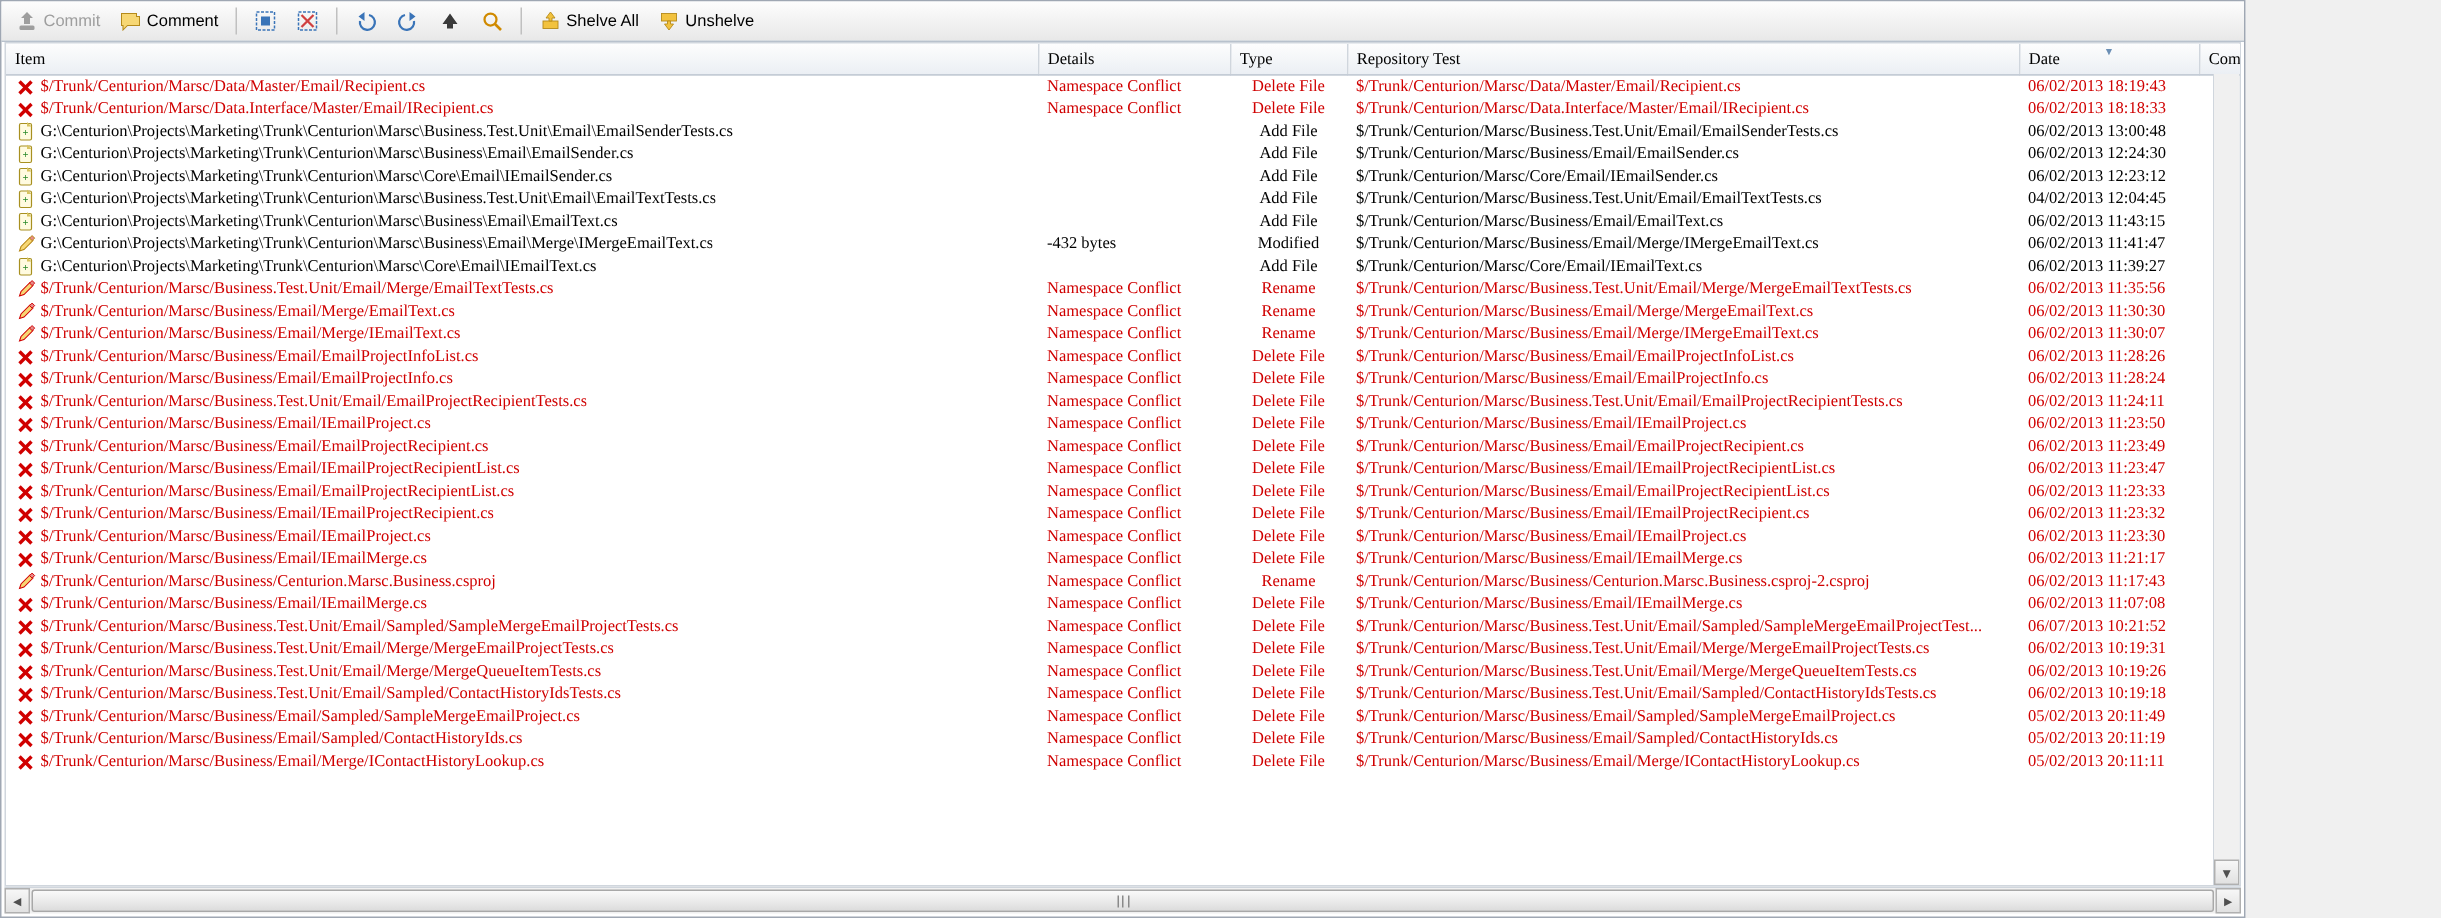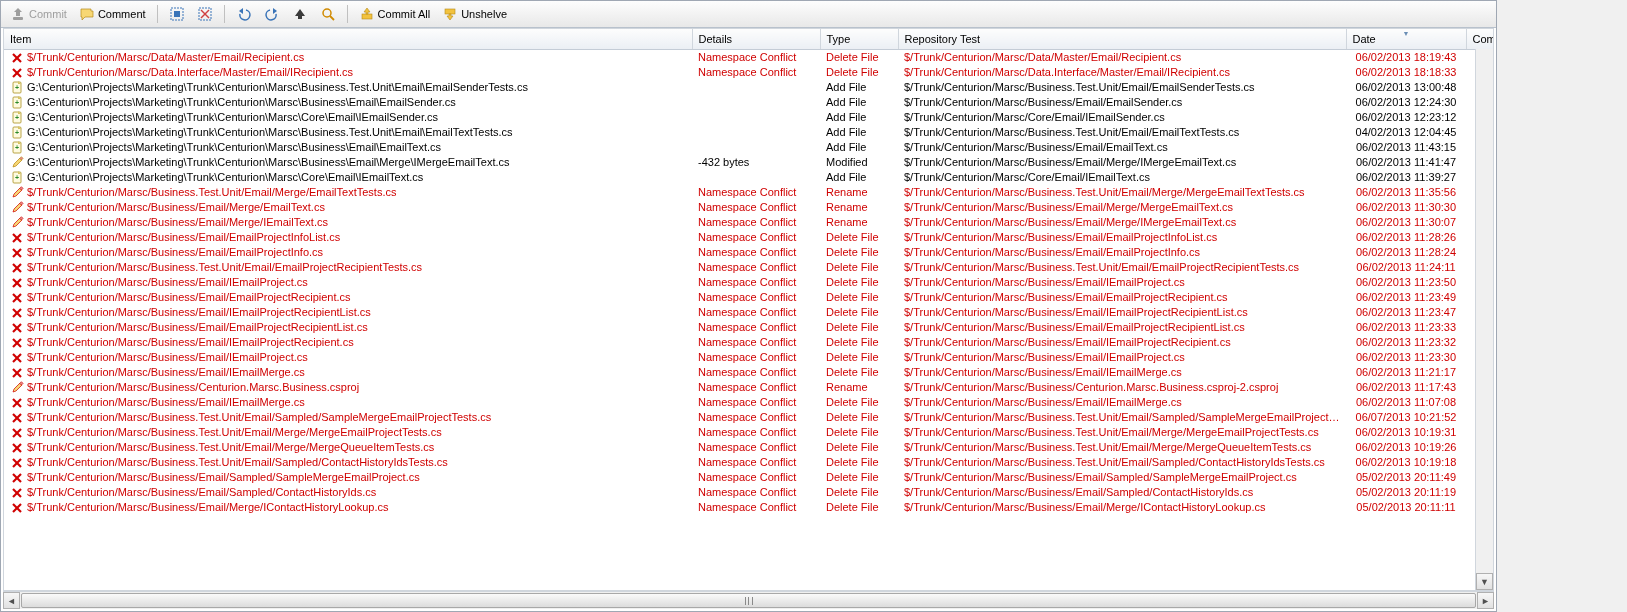--- a/index.html
+++ b/index.html
@@ -239,7 +239,7 @@
             <path d="M7 1 L10 5 H8 V7 H6 V5 H4 Z" fill="#f2c23e" stroke="#b58a1a" stroke-width="0.6"></path>
           </svg>
         </span>
-      <span>Commit All</span>
+      <span>Shelve All</span>
     </div>
     <div class="tb-btn">
       <span class="tb-ico">

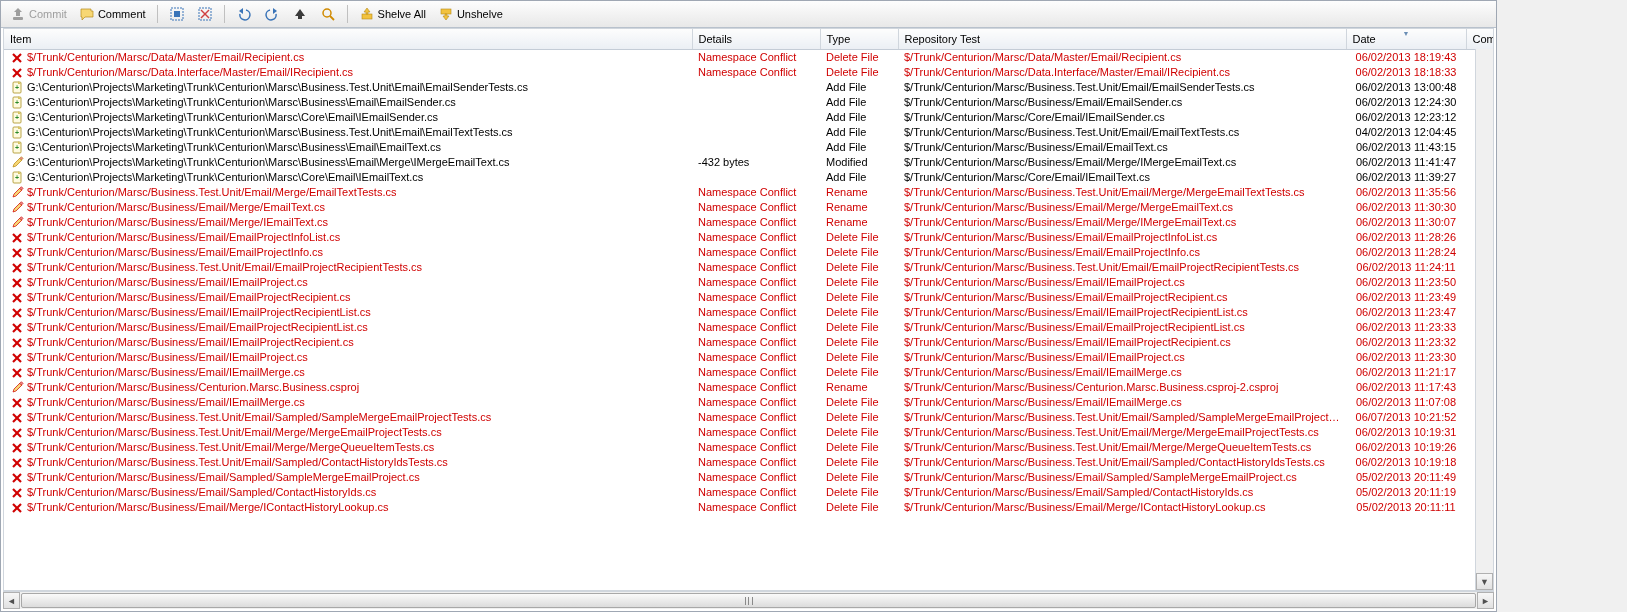--- a/index.html
+++ b/index.html
@@ -68,6 +68,7 @@
     position:absolute;
     inset:0;
     overflow: auto;
+    font-family: Liberation Serif, serif;
   }
   table.grid {
     border-collapse: collapse;

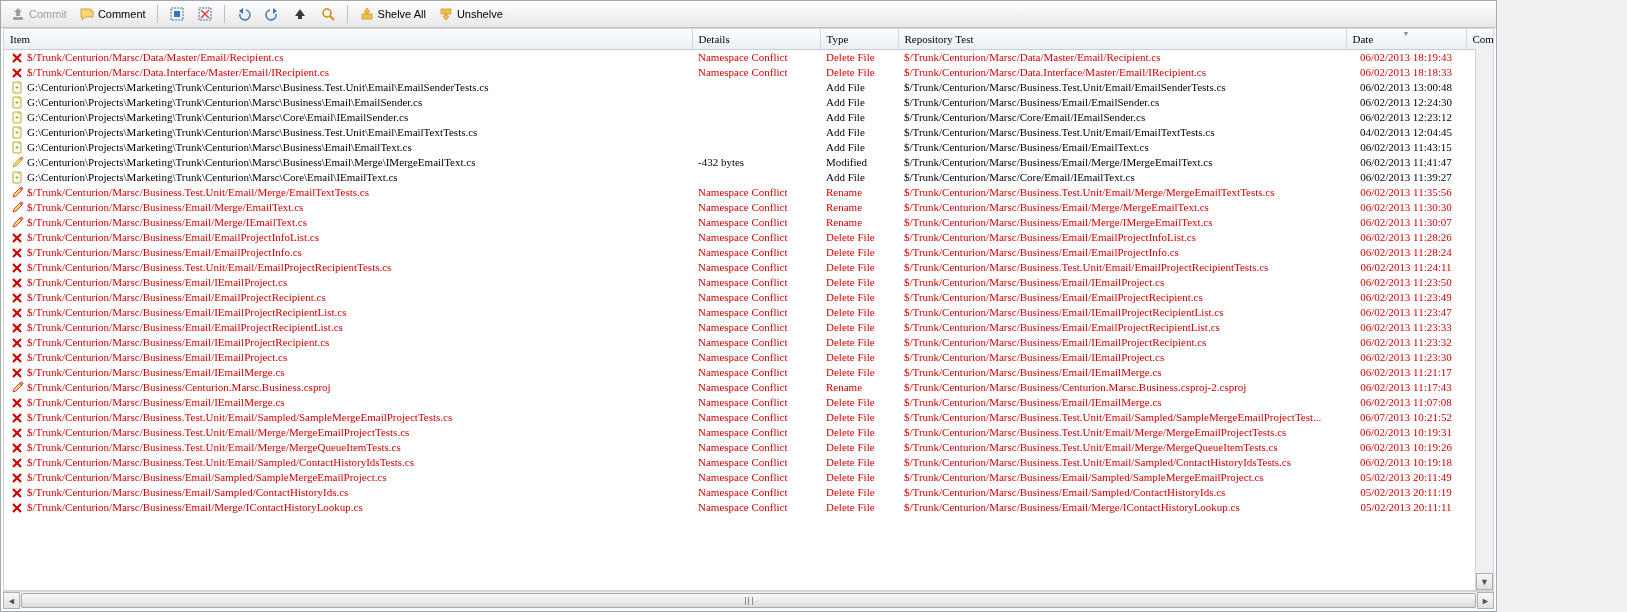--- a/index.html
+++ b/index.html
@@ -110,7 +110,7 @@
   }
   .col-item { width: 688px; }
   .col-details { width: 128px; }
-  .col-type { width: 78px; }
+  .col-type { width: 78px; text-align: center; }
   .col-repo { width: 448px; }
   .col-date { width: 120px; position:relative;text-align:center; }
   .col-comment { width: 134px; }

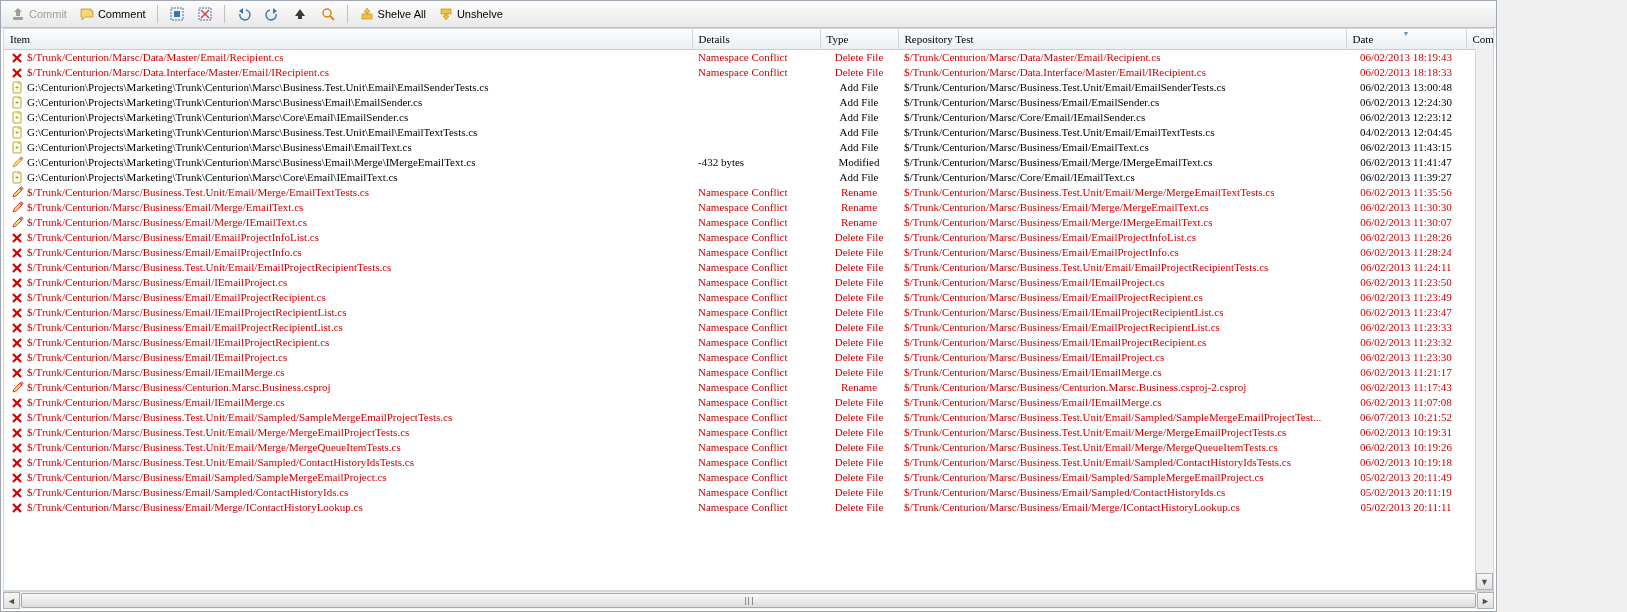--- a/index.html
+++ b/index.html
@@ -112,7 +112,7 @@
   .col-details { width: 128px; }
   .col-type { width: 78px; text-align: center; }
   .col-repo { width: 448px; }
-  .col-date { width: 120px; position:relative;text-align:center; }
+  .col-date { width: 120px; position:relative; }
   .col-comment { width: 134px; }
 
   .item-cell { display:flex; align-items:center; gap:3px; height:15px;}

